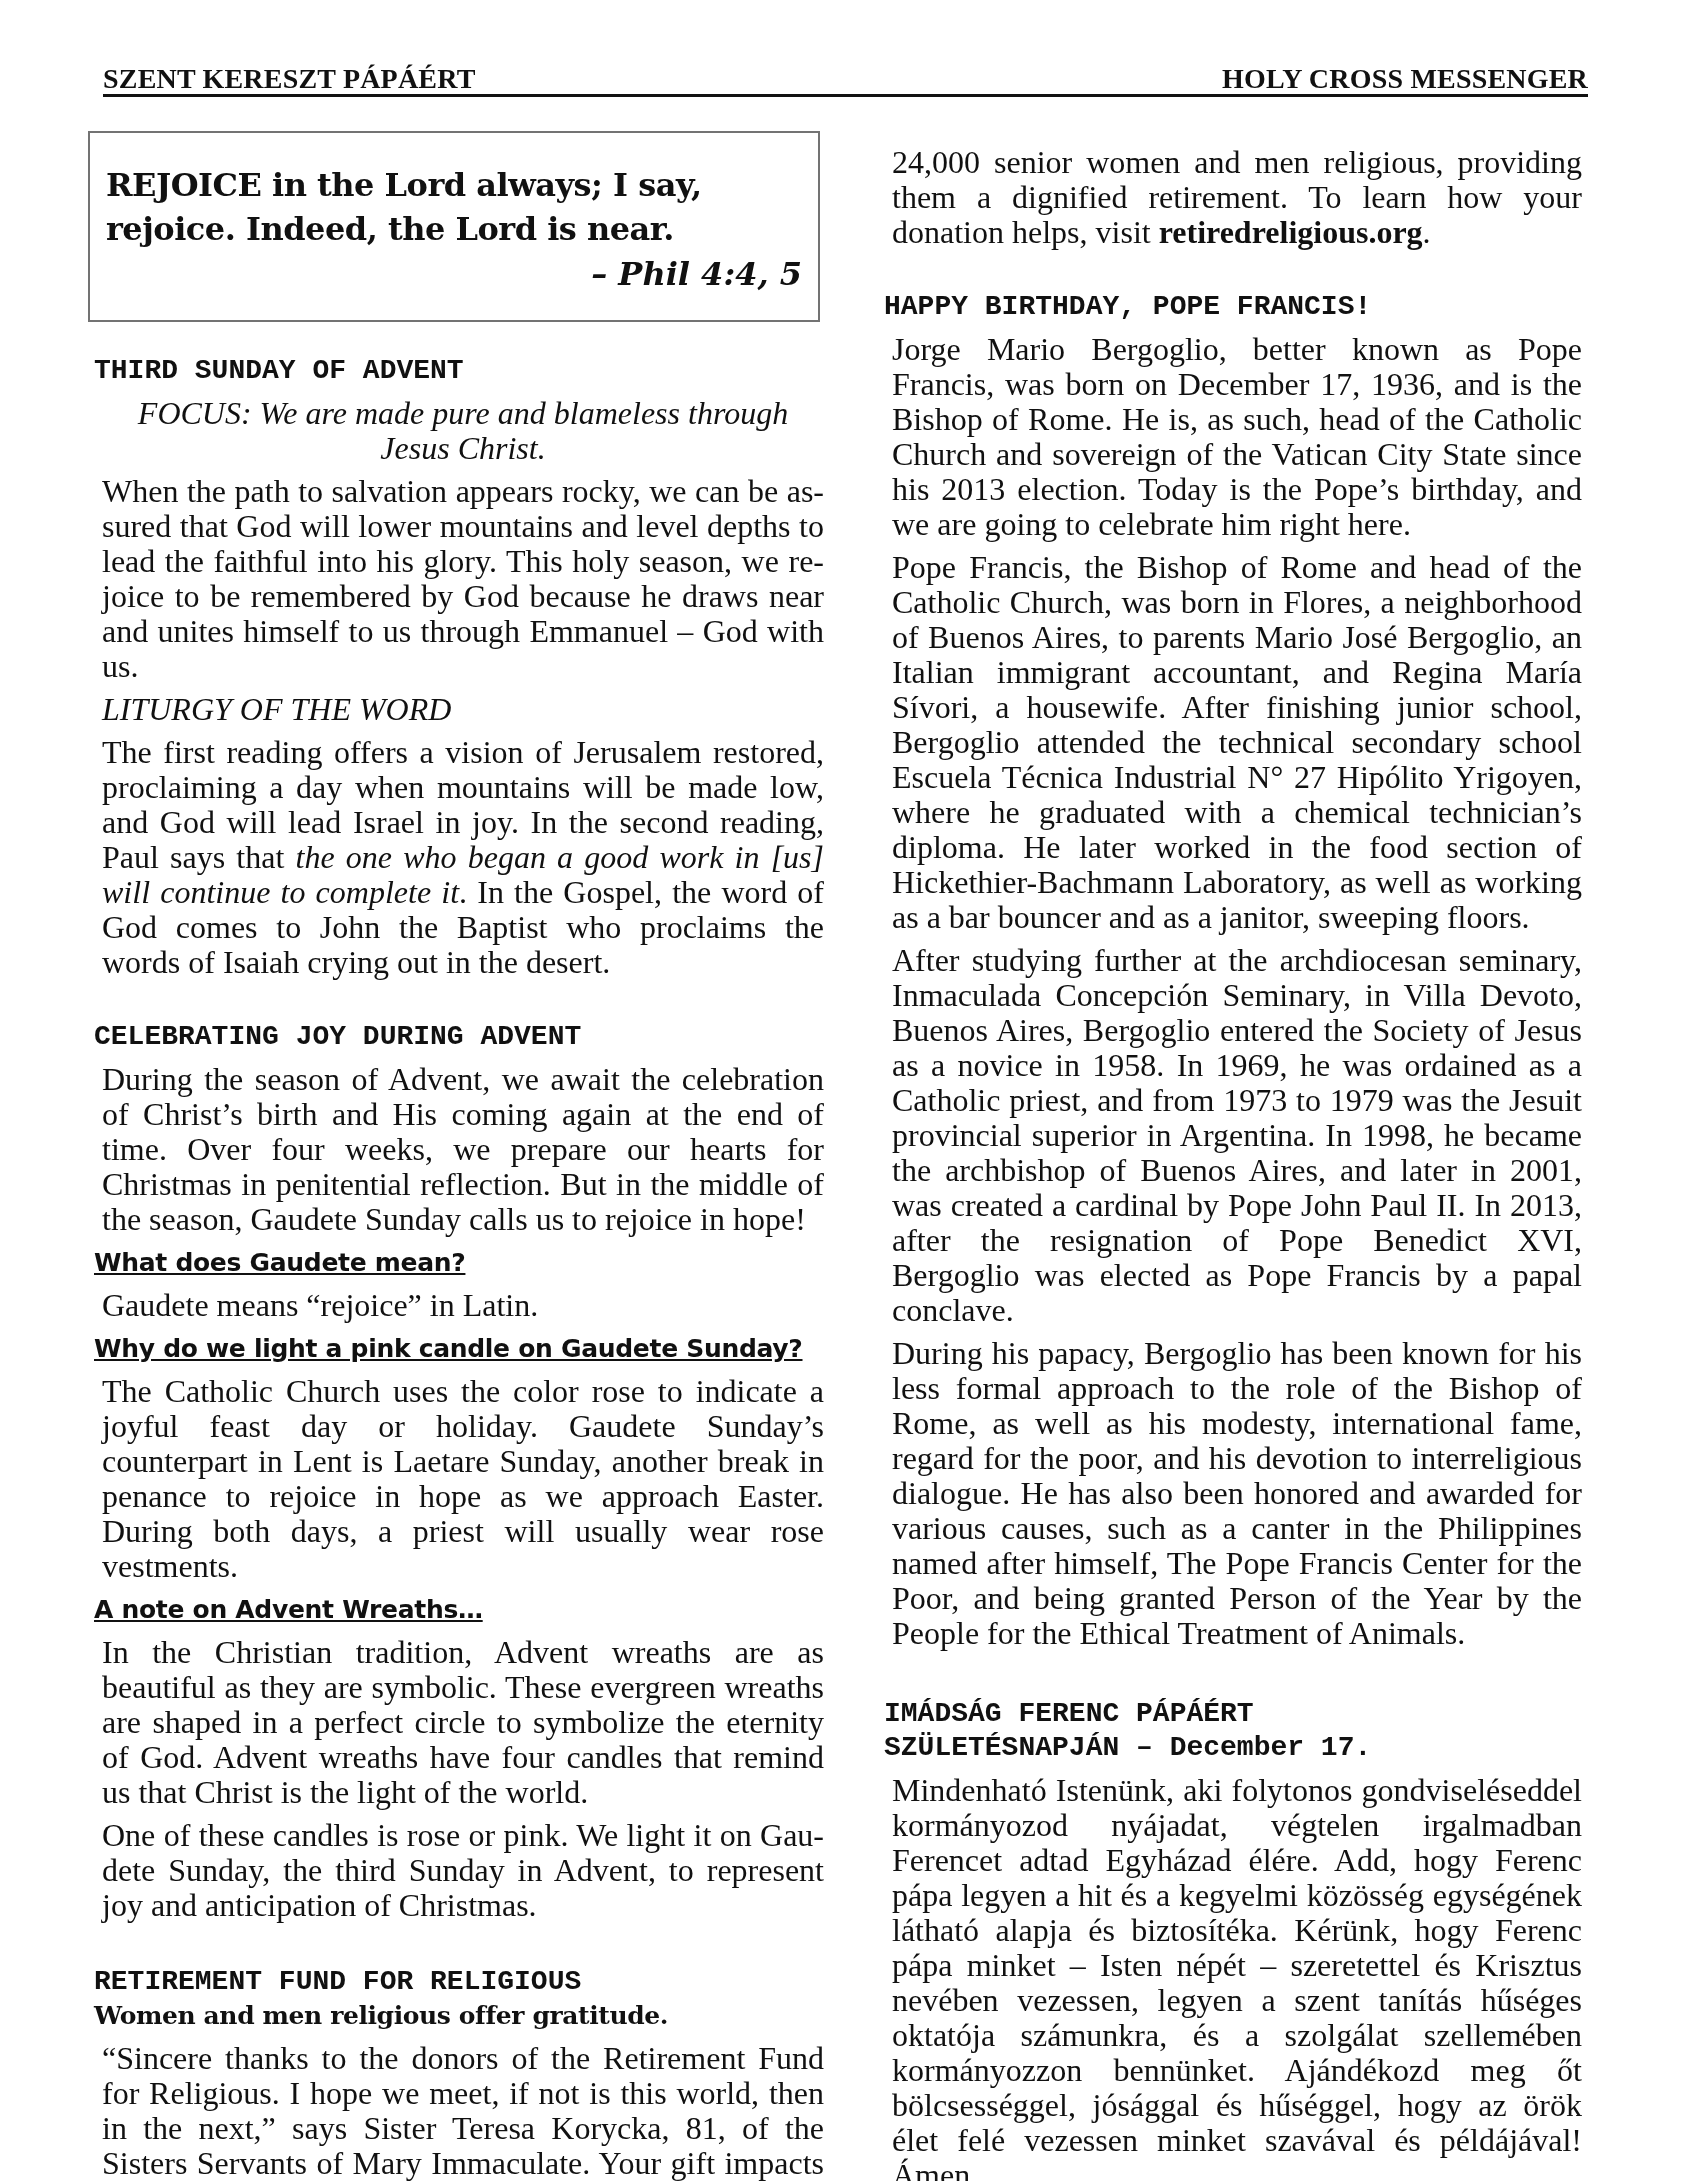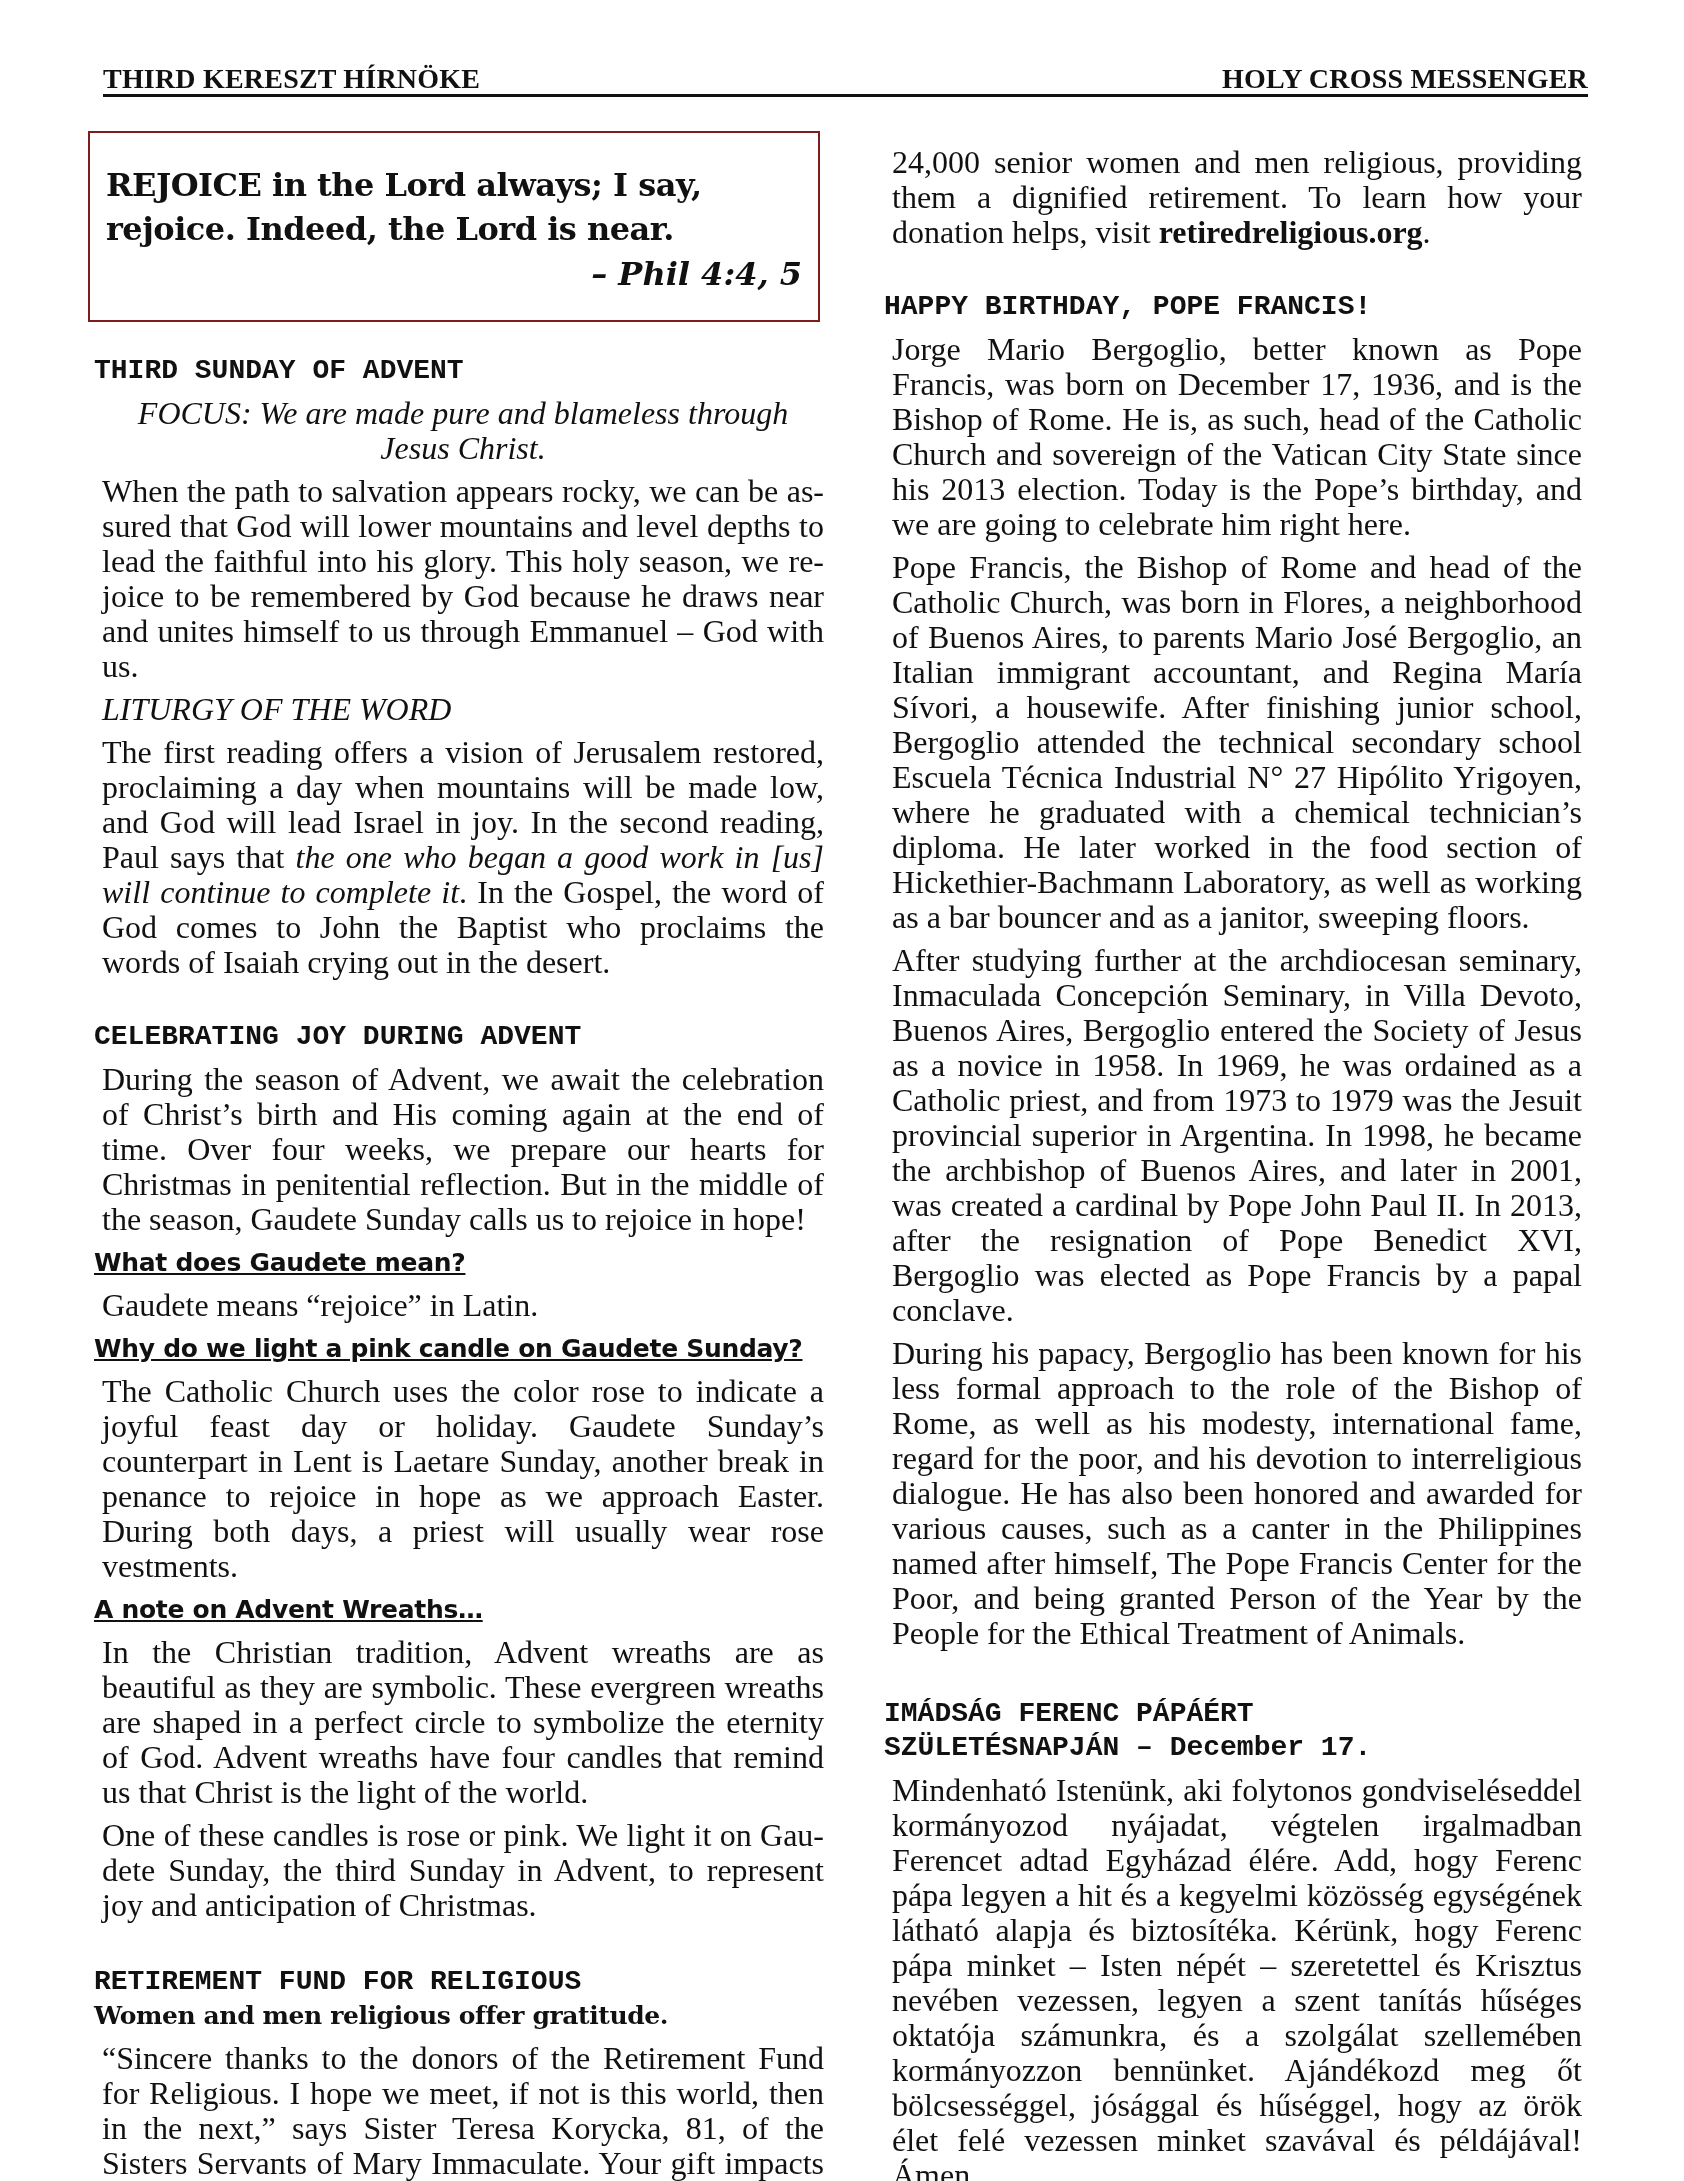--- a/index.html
+++ b/index.html
@@ -63,7 +63,7 @@
 <body>
 
 <div class="header">
-  <span class="left">THIRD KERESZT HÍRNÖKE</span>
+  <span class="left">SZENT KERESZT PÁPÁÉRT</span>
   <span class="right">HOLY CROSS MESSENGER</span>
   <div class="rule"></div>
 </div>

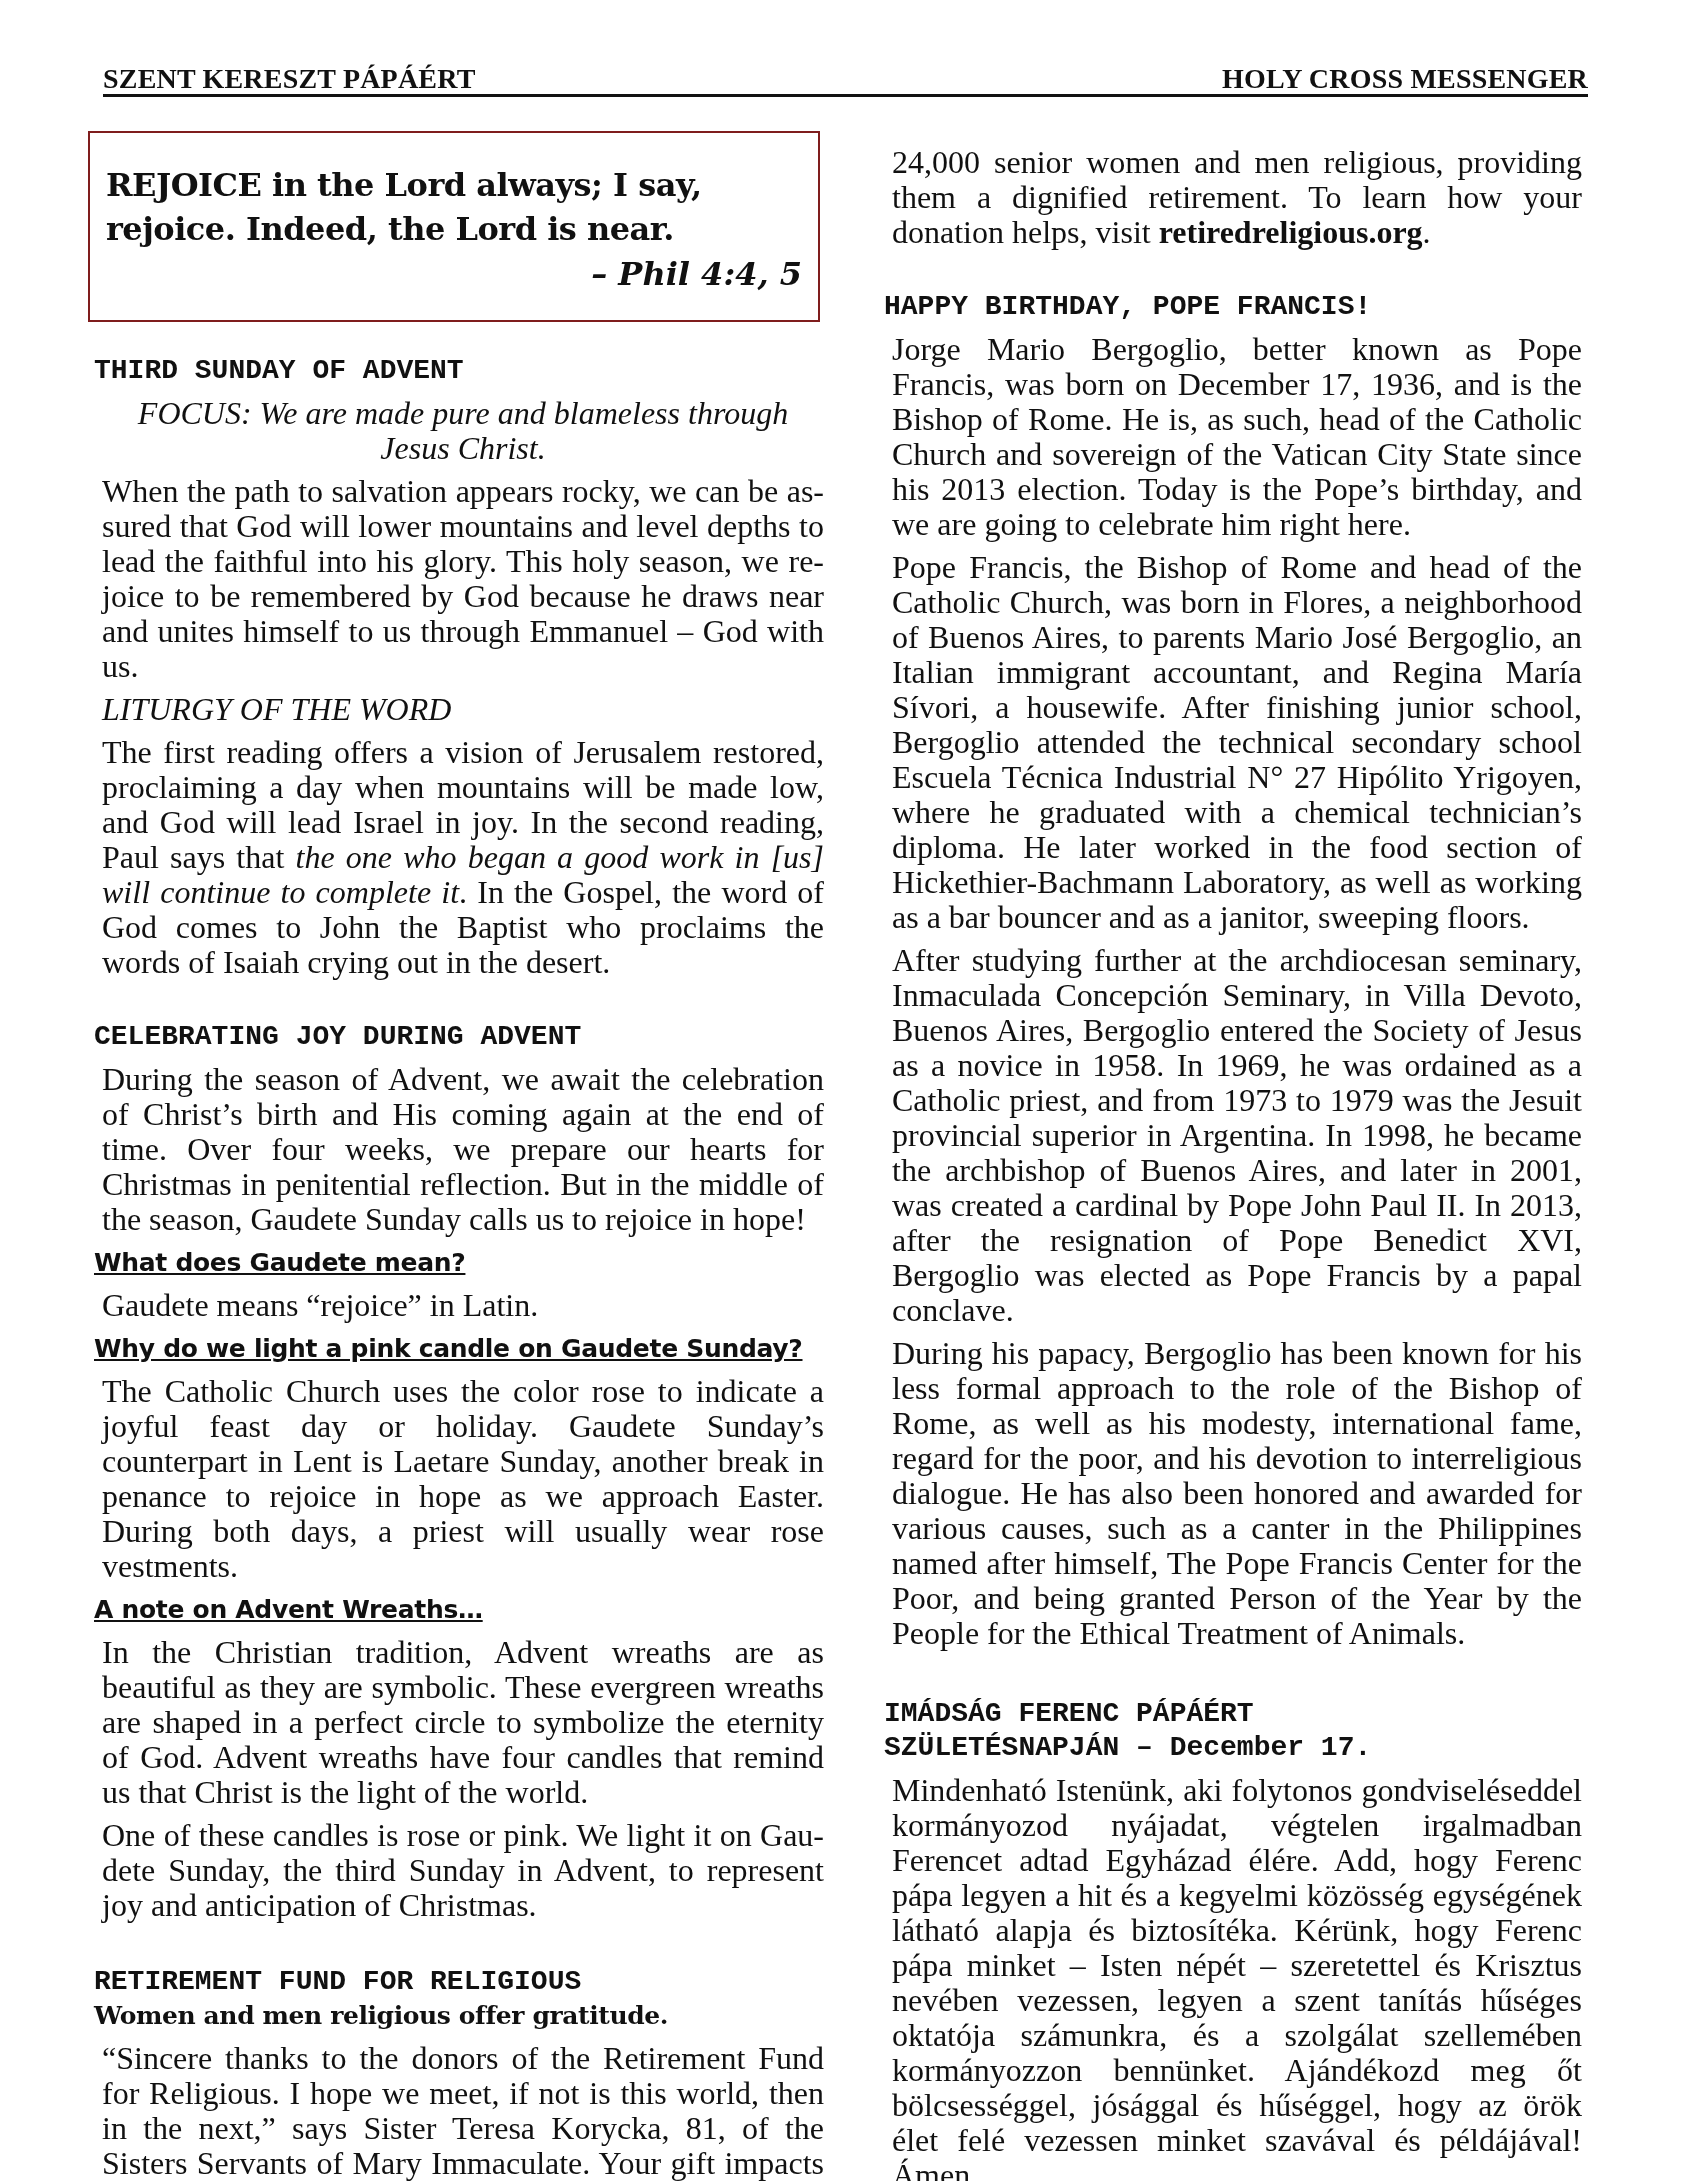--- a/index.html
+++ b/index.html
@@ -26,7 +26,7 @@
 
     .quote-box {
       position: absolute; left: 88px; top: 131px; width: 732px; height: 191px;
-      border: 2px solid #7f1d1d; box-sizing: border-box;
+      border: 2px solid #737373; box-sizing: border-box;
     }
     .quote-text {
       position: absolute; left: 16px; top: 30px; width: 697px;

